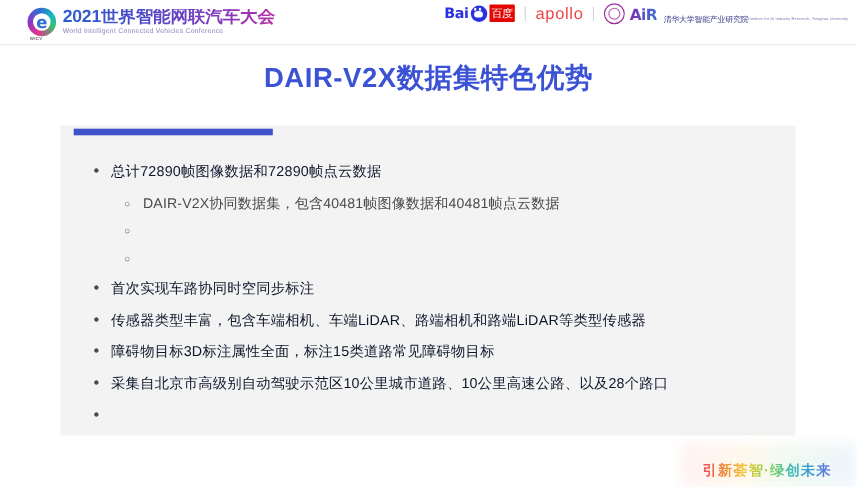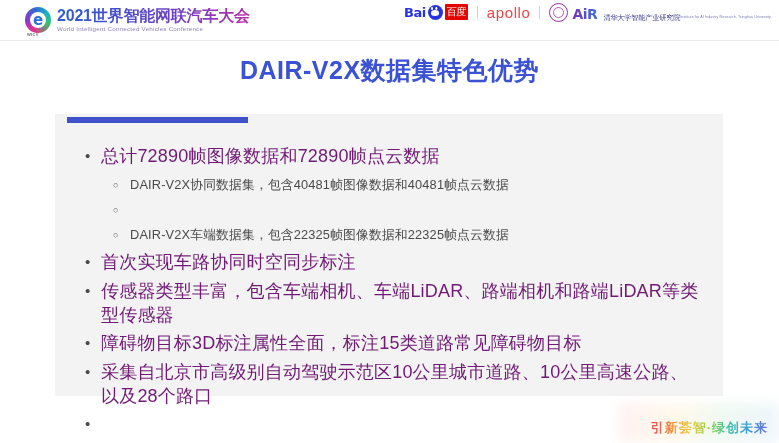--- a/index.html
+++ b/index.html
@@ -208,8 +208,8 @@
     text-align: left;
   }
   .bullet-l1 > .txt {
-    font-size: 18px;
-    color: #701a75;
+    font-size: 13px;
+    color: #0f172a;
     line-height: 24px;
     letter-spacing: .2px;
     font-family: "Liberation Sans", "DejaVu Sans", sans-serif;

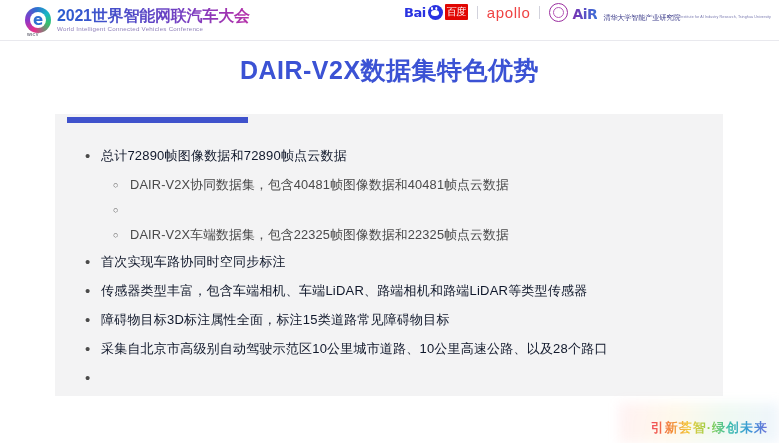--- a/index.html
+++ b/index.html
@@ -315,7 +315,6 @@
         </div>
         <div class="bullet-l2">
           <span class="dot">○</span>
-          <span class="txt">DAIR-V2X车端数据集，包含22325帧图像数据和22325帧点云数据</span>
         </div>
       </div>
       <div class="bullet-l1">

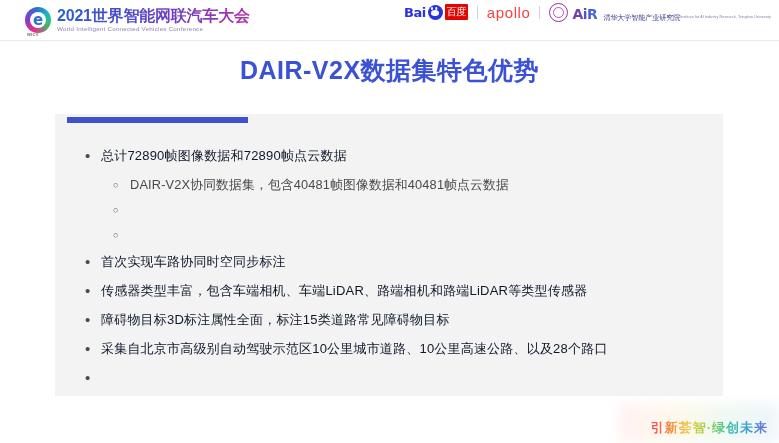--- a/index.html
+++ b/index.html
@@ -238,7 +238,7 @@
   
   .footer-slogan {
     position: absolute;
-    right: 11px; bottom: 6px;
+    right: 23px; bottom: 6px;
     font-size: 13px;
     font-weight: bold;
     letter-spacing: 1px;

